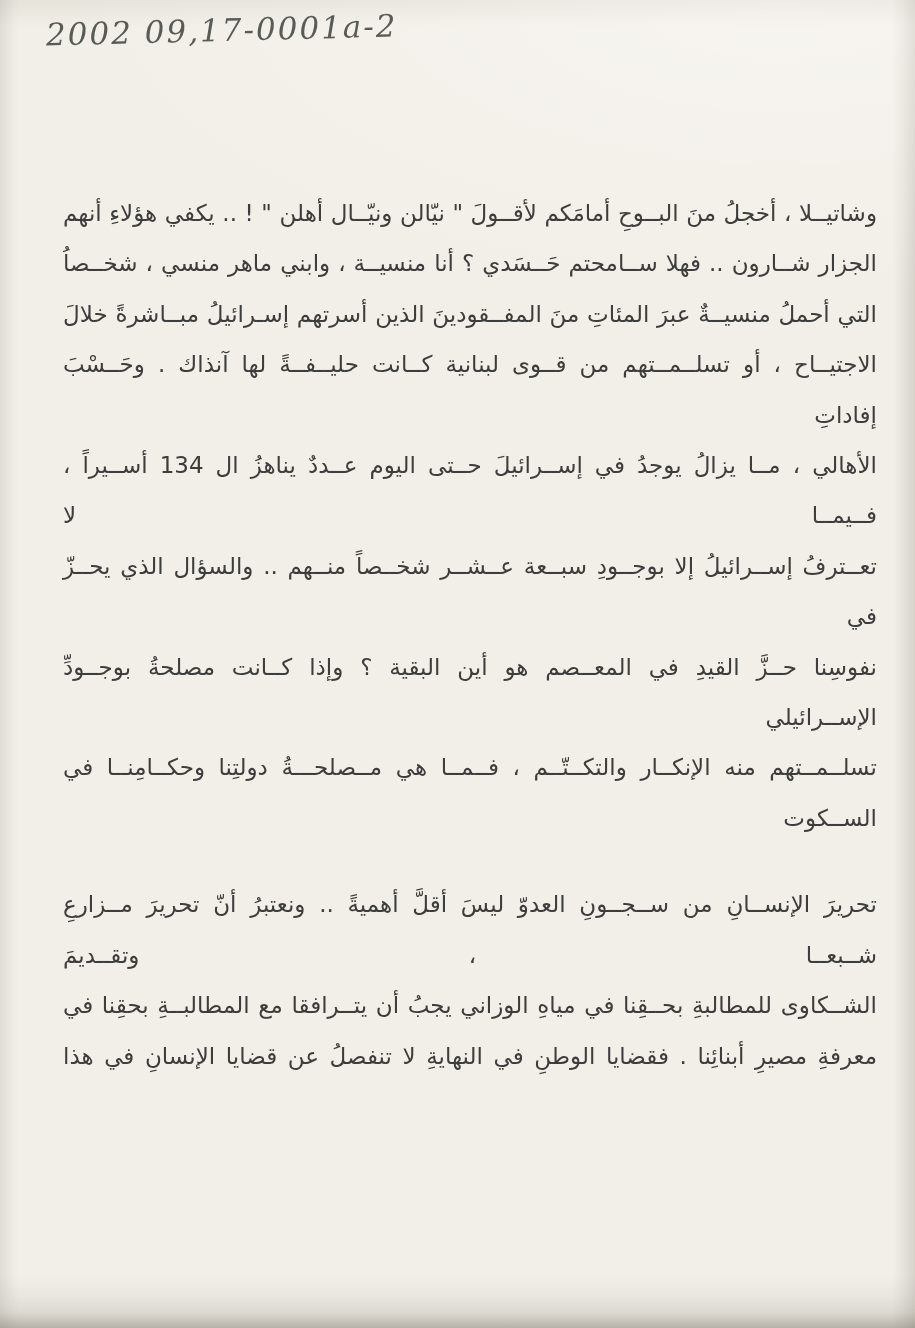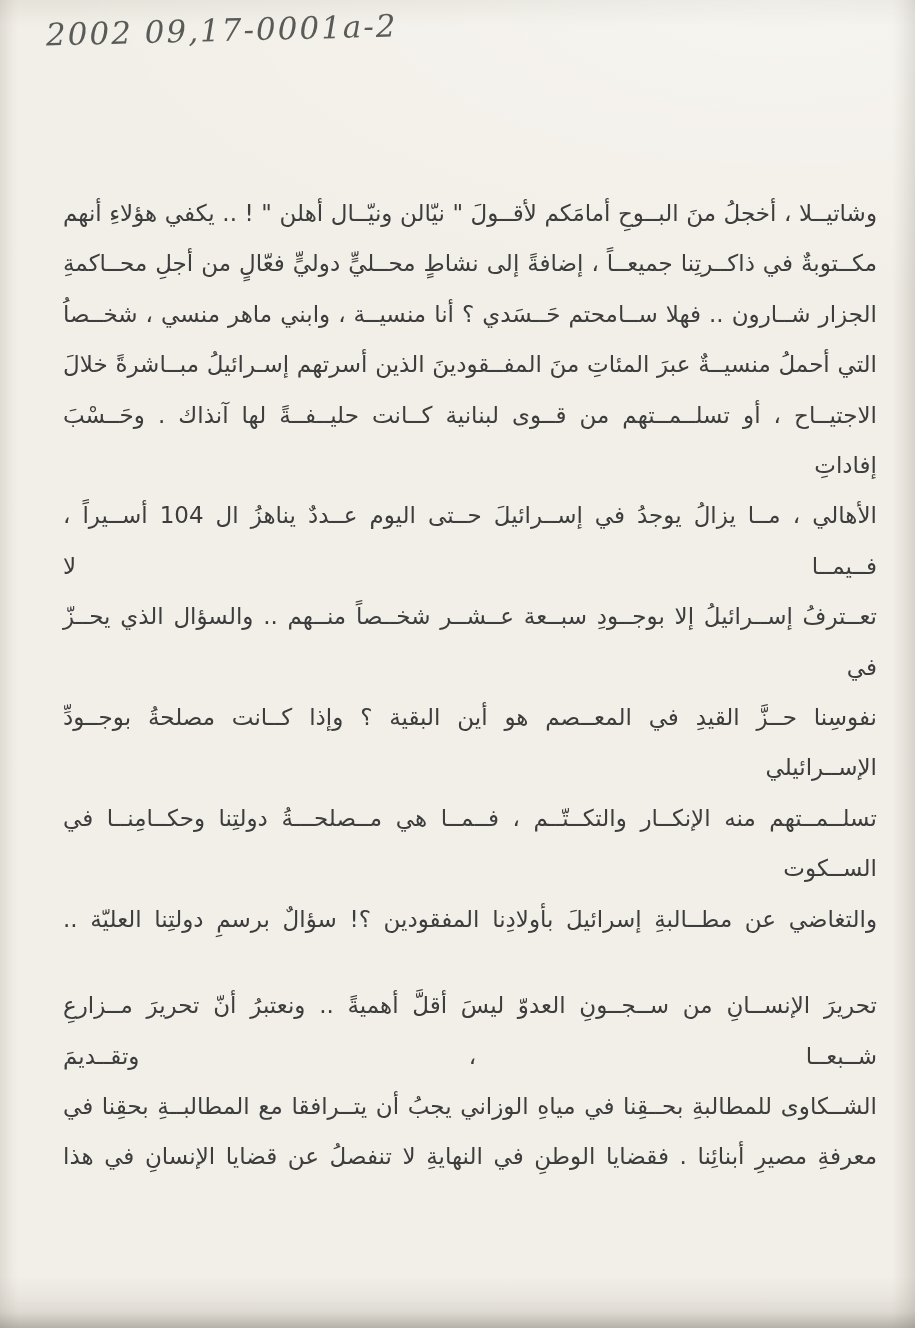--- a/index.html
+++ b/index.html
@@ -61,7 +61,6 @@
 
     <div class="para first">
       <div class="line j">وشاتيــلا ، أخجلُ منَ البــوحِ أمامَكم لأقــولَ " نيّالن ونيّــال أهلن " ! .. يكفي هؤلاءِ أنهم</div>
-      <div class="line j">مكــتوبةٌ في ذاكــرتِنا جميعــاً ، إضافةً إلى نشاطٍ محــليٍّ دوليٍّ فعّالٍ من أجلِ محــاكمةِ</div>
       <div class="line j">الجزار شــارون .. فهلا ســامحتم حَــسَدي ؟ أنا منسيــة ، وابني ماهر منسي ، شخــصاُ</div>
       <div class="line j">التي أحملُ منسيــةٌ عبرَ المئاتِ منَ المفــقودينَ الذين أسرتهم إسـرائيلُ مبــاشرةً خلالَ</div>
       <div class="line j">الاجتيــاح ، أو تسلــمــتهم من قــوى لبنانية كــانت حليــفــةً لها آنذاك . وحَــسْبَ إفاداتِ</div>

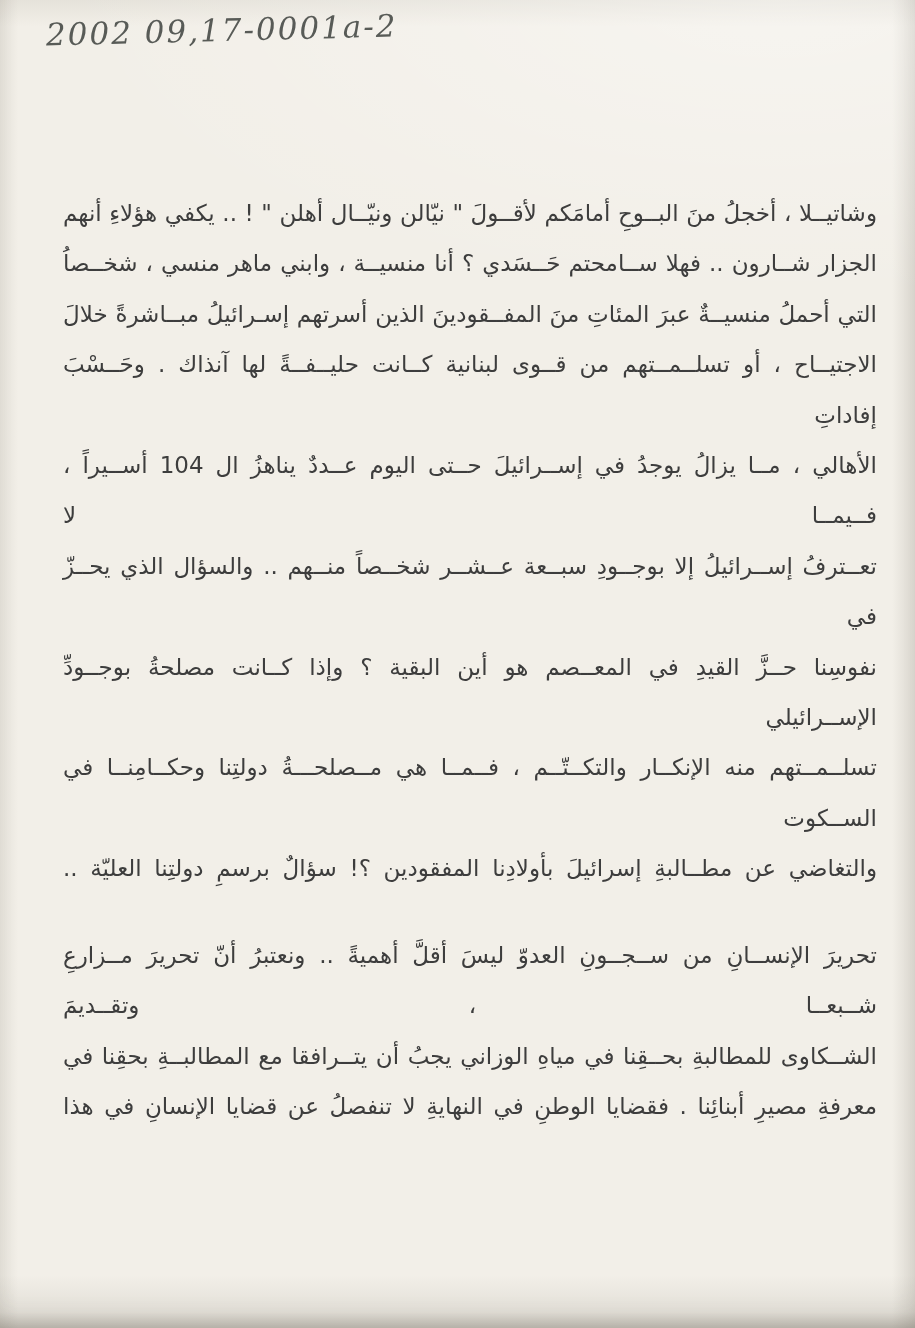--- a/index.html
+++ b/index.html
@@ -64,7 +64,7 @@
       <div class="line j">الجزار شــارون .. فهلا ســامحتم حَــسَدي ؟ أنا منسيــة ، وابني ماهر منسي ، شخــصاُ</div>
       <div class="line j">التي أحملُ منسيــةٌ عبرَ المئاتِ منَ المفــقودينَ الذين أسرتهم إسـرائيلُ مبــاشرةً خلالَ</div>
       <div class="line j">الاجتيــاح ، أو تسلــمــتهم من قــوى لبنانية كــانت حليــفــةً لها آنذاك . وحَــسْبَ إفاداتِ</div>
-      <div class="line j">الأهالي ، مــا يزالُ يوجدُ في إســرائيلَ حــتى اليوم عــددٌ يناهزُ ال 104 أســيراً ، فــيمــا لا</div>
+      <div class="line j">الأهالي ، مــا يزالُ يوجدُ في إســرائيلَ حــتى اليوم عــددٌ يناهزُ ال 134 أســيراً ، فــيمــا لا</div>
       <div class="line j">تعــترفُ إســرائيلُ إلا بوجــودِ سبــعة عــشــر شخــصاً منــهم .. والسؤال الذي يحــزّ في</div>
       <div class="line j">نفوسِنا حــزَّ القيدِ في المعــصم هو أين البقية ؟ وإذا كــانت مصلحةُ بوجــودِّ الإســرائيلي</div>
       <div class="line j">تسلــمــتهم منه الإنكــار والتكــتّــم ، فــمــا هي مــصلحـــةُ دولتِنا وحكــامِنــا في الســكوت</div>

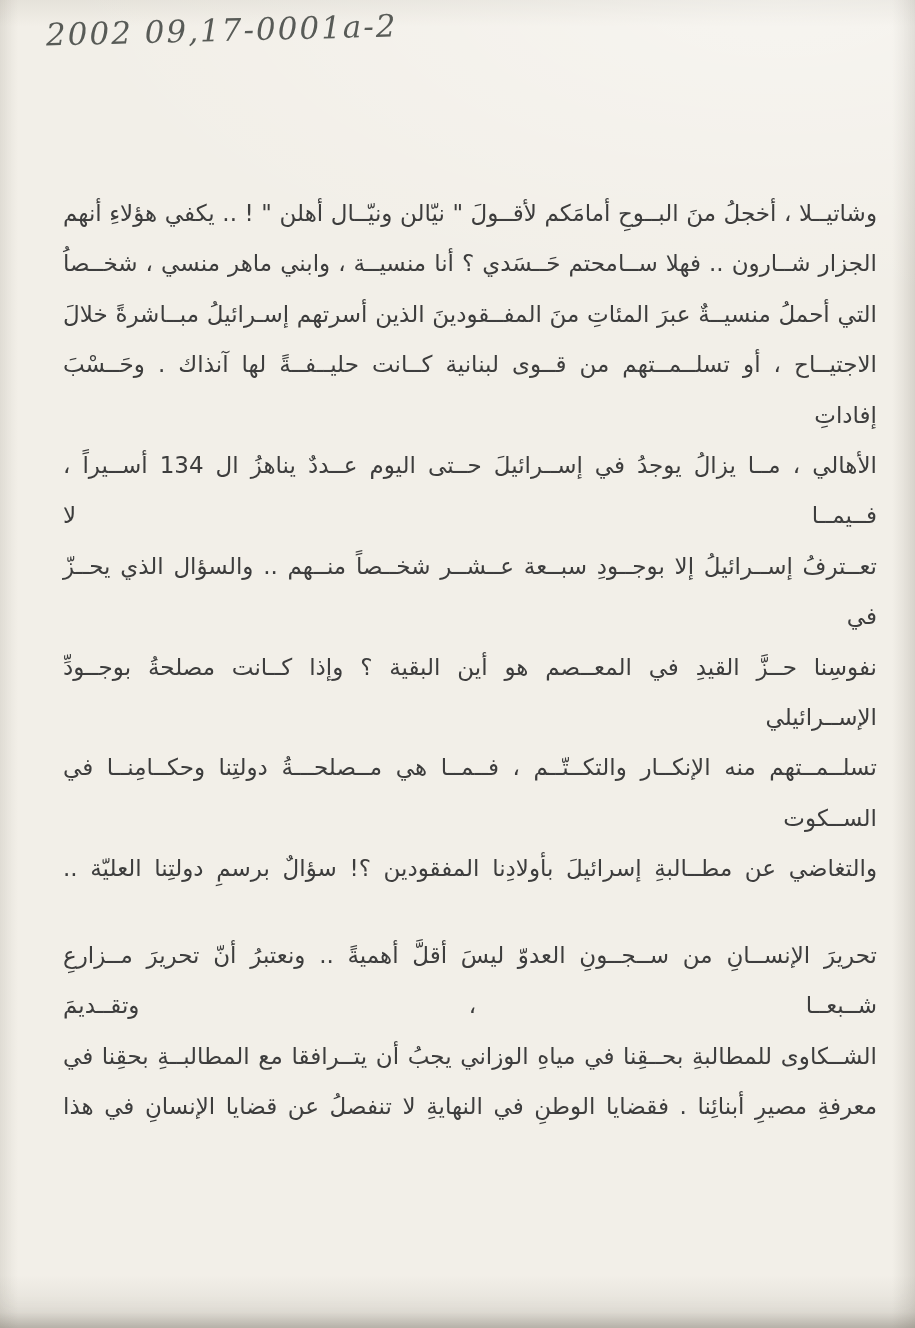--- a/index.html
+++ b/index.html
@@ -68,7 +68,6 @@
       <div class="line j">تعــترفُ إســرائيلُ إلا بوجــودِ سبــعة عــشــر شخــصاً منــهم .. والسؤال الذي يحــزّ في</div>
       <div class="line j">نفوسِنا حــزَّ القيدِ في المعــصم هو أين البقية ؟ وإذا كــانت مصلحةُ بوجــودِّ الإســرائيلي</div>
       <div class="line j">تسلــمــتهم منه الإنكــار والتكــتّــم ، فــمــا هي مــصلحـــةُ دولتِنا وحكــامِنــا في الســكوت</div>
-      <div class="line j">والتغاضي عن مطــالبةِ إسرائيلَ بأولادِنا المفقودين ؟! سؤالٌ برسمِ دولتِنا العليّة ..</div>
     </div>
 
     <div class="para second">

